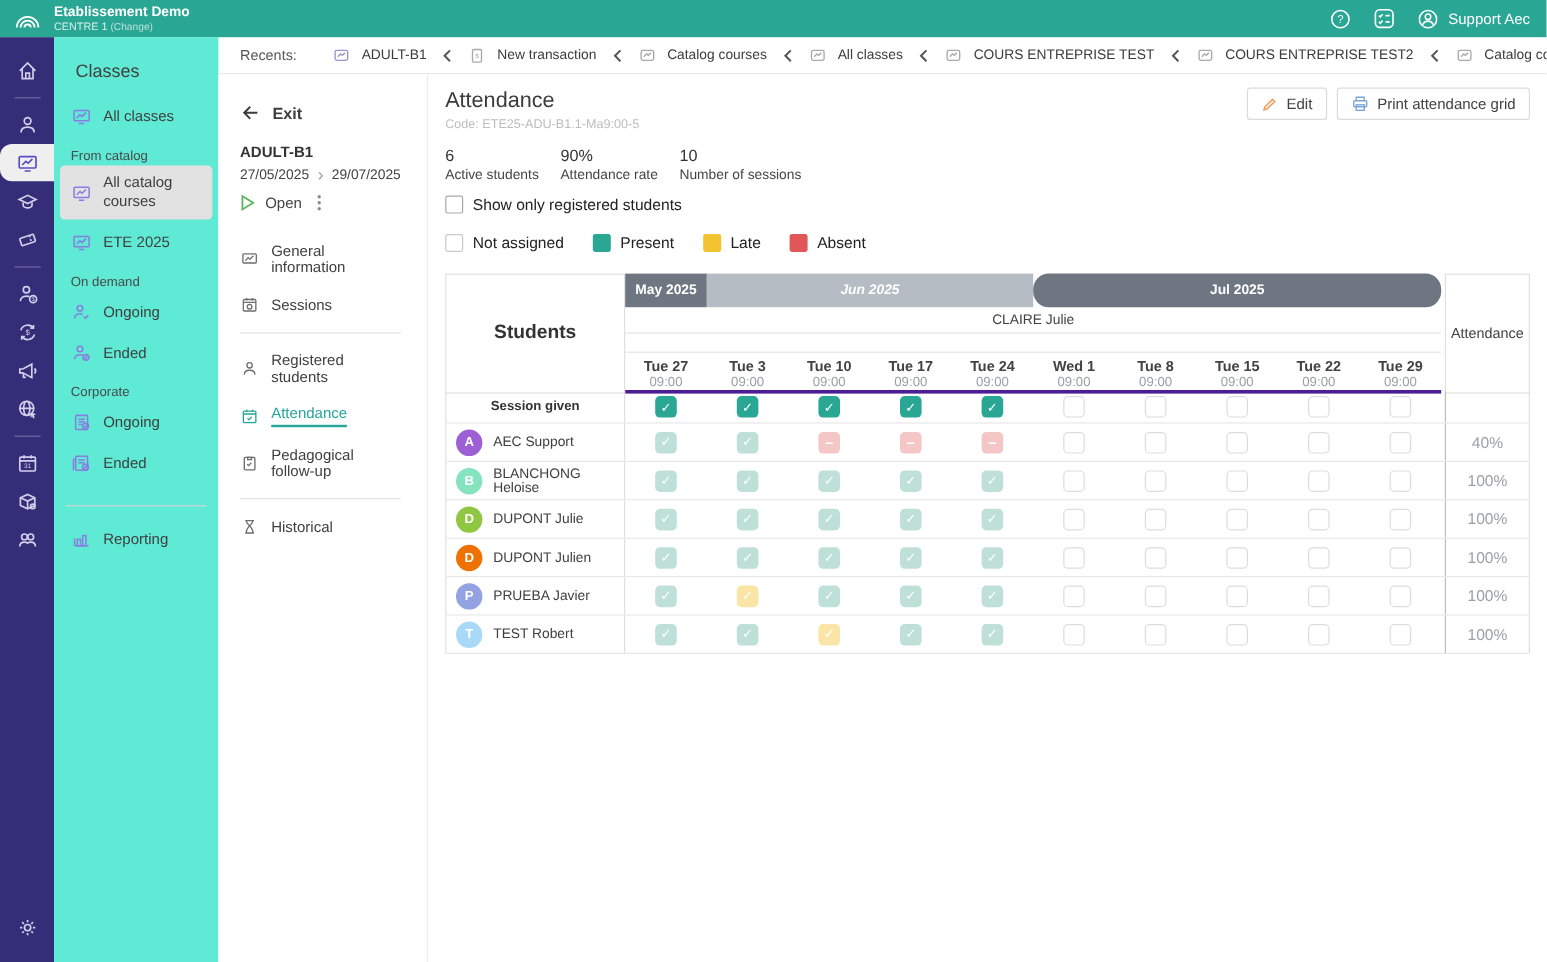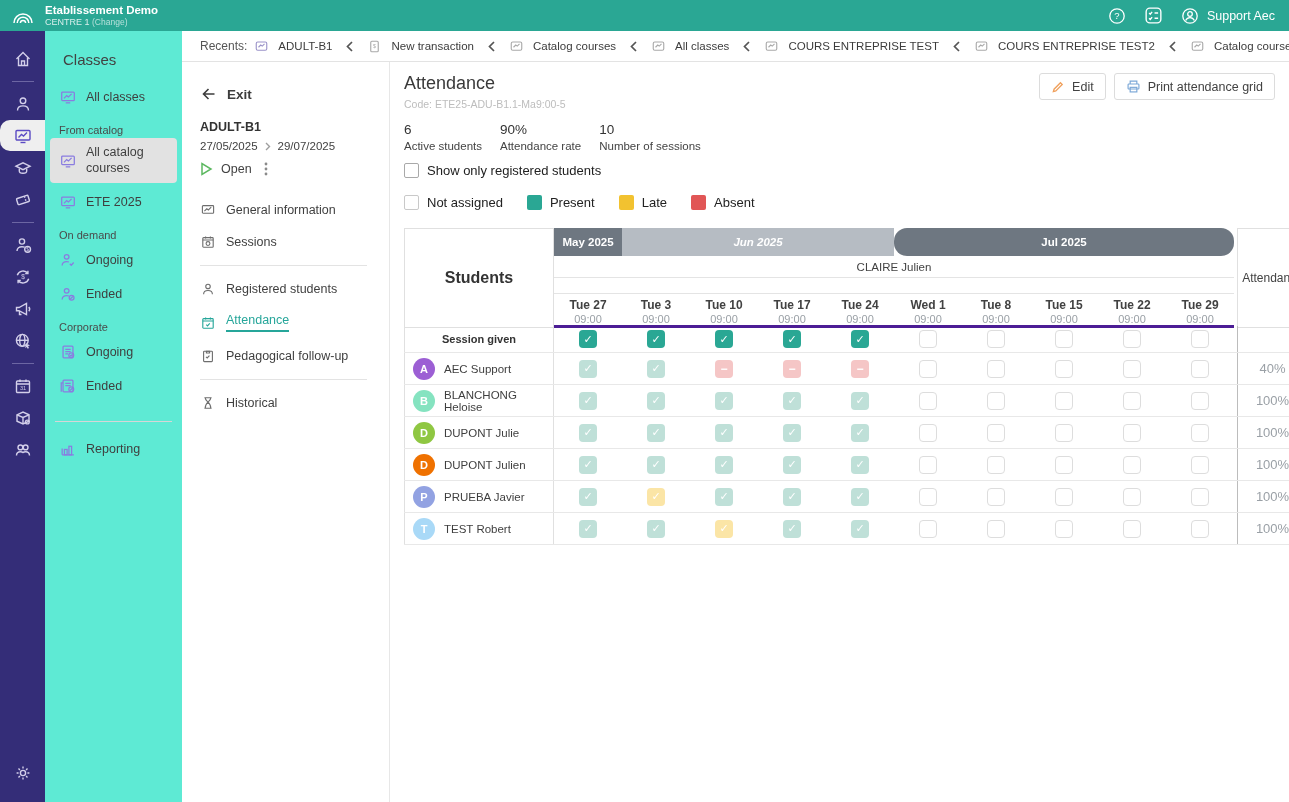--- a/index.html
+++ b/index.html
@@ -42,7 +42,7 @@
   
   .rightcol { flex:1; display:flex; flex-direction:column; min-width:0; }
   .recents { height:31px; border-bottom:1px solid #e3e3e3; display:flex; align-items:center; padding:0 10px 0 18px; flex:0 0 auto; }
-  .recents-label { font-size:12px; color:#555; margin-right:7px; }
+  .recents-label { font-size:12px; color:#555; margin-right:30px; }
   .crumb { display:flex; align-items:center; gap:9px; font-size:11.5px; color:#3c3c3c; cursor:pointer; white-space:nowrap; }
   .crumb svg { color:#9b93c9; }
   .crumb.gray svg { color:#a9a9a9; }

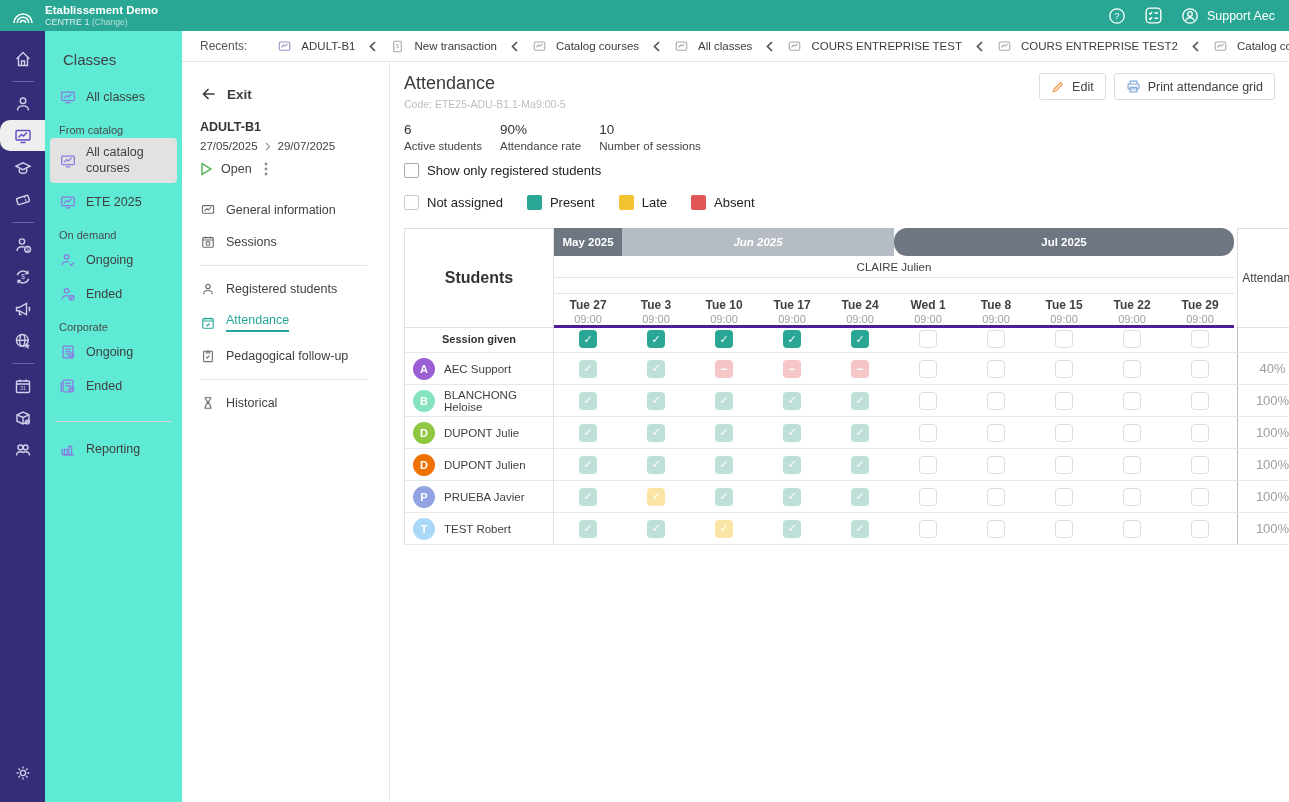--- a/index.html
+++ b/index.html
@@ -51,7 +51,7 @@
   .content { flex:1; display:flex; min-height:0; }
 
   
-  .cpanel { width:208px; border-right:1px solid #e7e7e7; padding:24px 22px 0 18px; background:#fff; flex:0 0 auto; }
+  .cpanel { width:175px; border-right:1px solid #e7e7e7; padding:24px 22px 0 18px; background:#fff; flex:0 0 auto; }
   .exit { display:flex; align-items:center; gap:11px; font-size:13.5px; font-weight:bold; color:#3d3d3d; cursor:pointer; }
   .cname { font-weight:bold; font-size:12.5px; color:#333; margin-top:18px; }
   .cdates { font-size:11.5px; color:#424242; margin-top:6px; display:flex; align-items:center; gap:7px; }

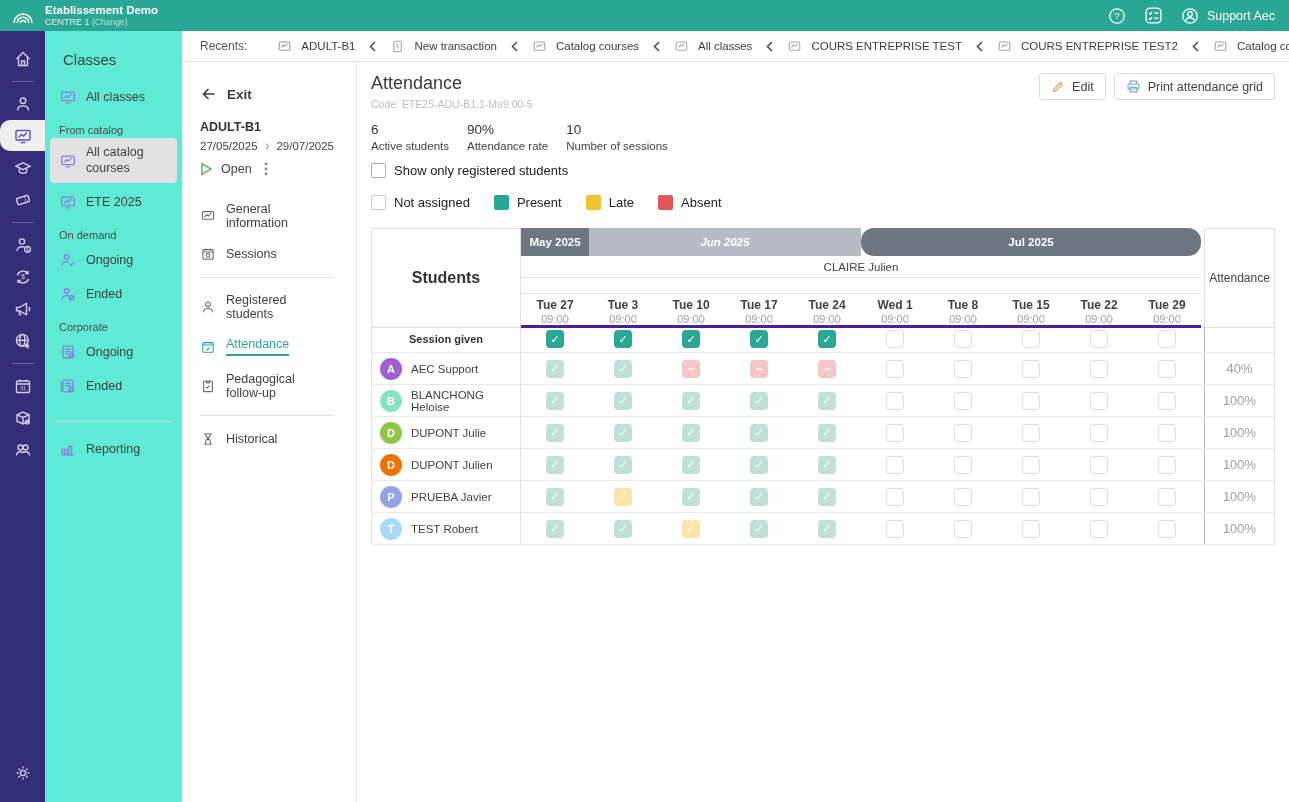--- a/index.html
+++ b/index.html
@@ -573,7 +573,7 @@
                   <div class="month m4 shade-light">Jun 2025</div>
                   <div class="month m5 shade-dark">Jul 2025</div>
                 </div>
-                <div class="teacher-row">CLAIRE Julien</div>
+                <div class="teacher-row">CLAIRE Julie</div>
                 <div class="spacer-row"></div>
                 <div class="dates-row">
                   <div class="date-cell">

